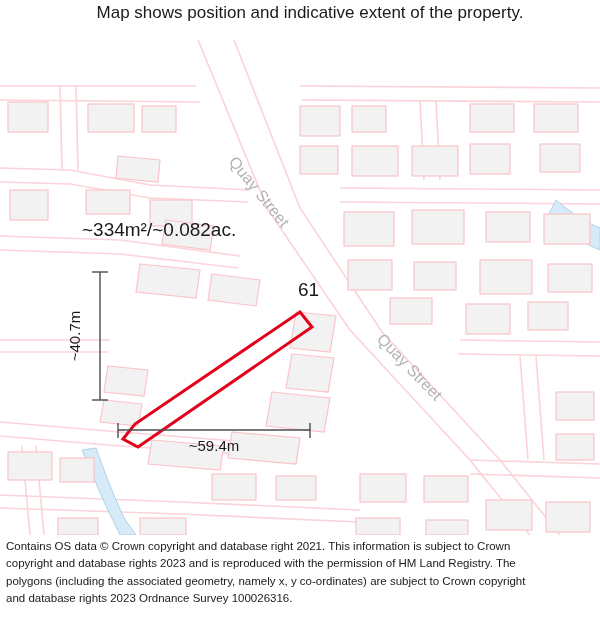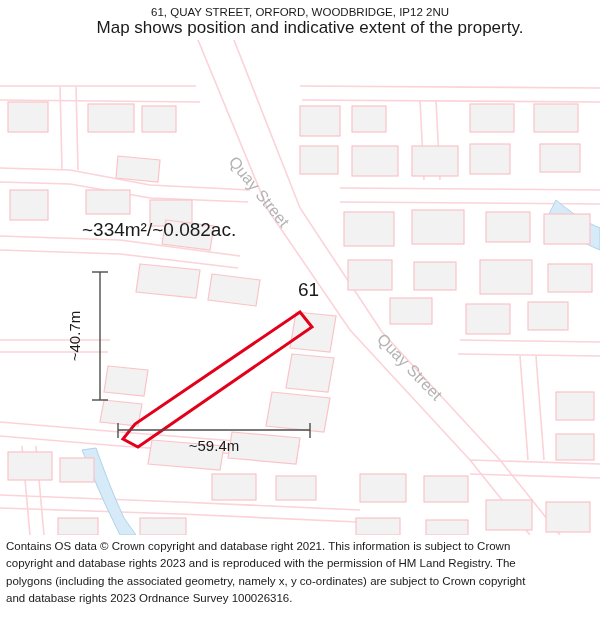--- a/index.html
+++ b/index.html
@@ -73,7 +73,6 @@
 <div class="page">
 
   <div class="header">
-    <div class="title">61, QUAY STREET, ORFORD, WOODBRIDGE, IP12 2NU</div>
     <div class="subtitle">Map shows position and indicative extent of the property.</div>
   </div>
 

